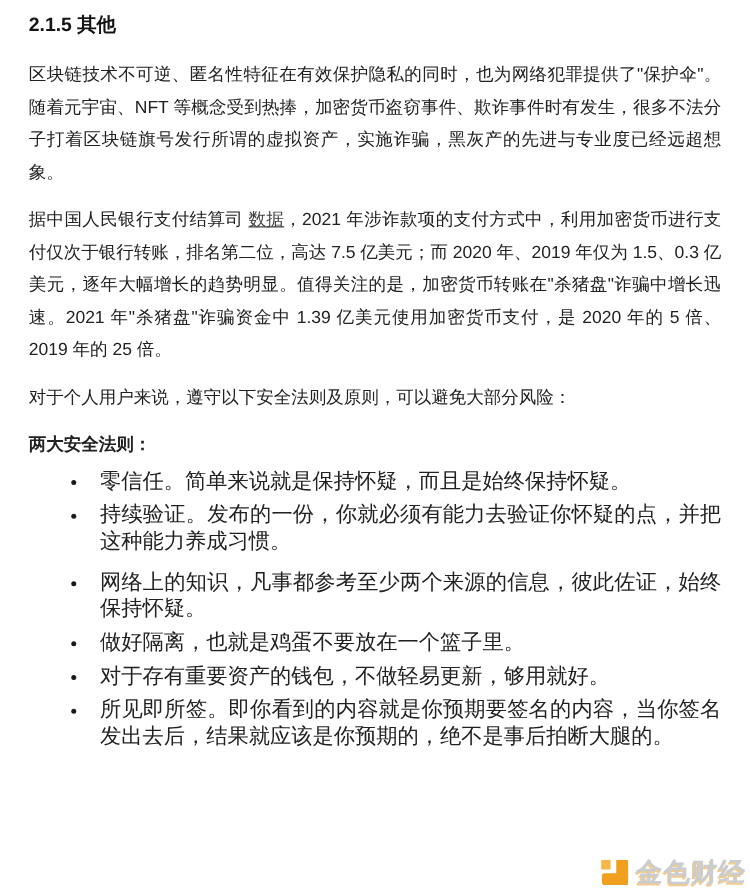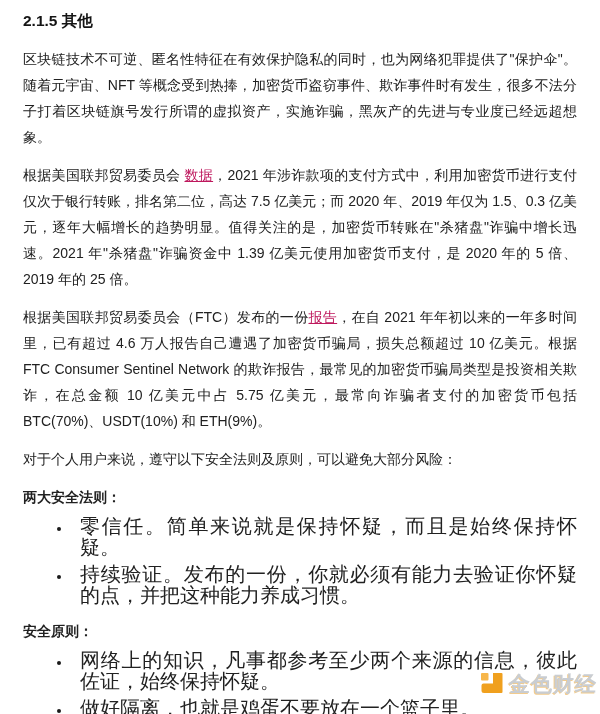--- a/index.html
+++ b/index.html
@@ -84,7 +84,7 @@
 
   <div id="content">
       <p><span>区块链技术不可逆、匿名性特征在有效保护隐私的同时，也为网络犯罪提供了"保护伞"。随着元宇宙、NFT 等概念受到热捧，加密货币盗窃事件、欺诈事件时有发生，很多不法分子打着区块链旗号发行所谓的虚拟资产，实施诈骗，黑灰产的先进与专业度已经远超想象。</span></p>
-      <p><span>根据美国联邦贸易委员会 </span><a class="doc-link" href="#">数据</a><span>，2021 年涉诈款项的支付方式中，利用加密货币进行支付仅次于银行转账，排名第二位，高达 7.5 亿美元；而 2020 年、2019 年仅为 1.5、0.3 亿美元，逐年大幅增长的趋势明显。值得关注的是，加密货币转账在"杀猪盘"诈骗中增长迅速。2021 年"杀猪盘"诈骗资金中 1.39 亿美元使用加密货币支付，是 2020 年的 5 倍、2019 年的 25 倍。</span></p>
+      <p><span>据中国人民银行支付结算司 </span><a class="doc-link" href="#">数据</a><span>，2021 年涉诈款项的支付方式中，利用加密货币进行支付仅次于银行转账，排名第二位，高达 7.5 亿美元；而 2020 年、2019 年仅为 1.5、0.3 亿美元，逐年大幅增长的趋势明显。值得关注的是，加密货币转账在"杀猪盘"诈骗中增长迅速。2021 年"杀猪盘"诈骗资金中 1.39 亿美元使用加密货币支付，是 2020 年的 5 倍、2019 年的 25 倍。</span></p>
       <p><span>根据美国联邦贸易委员会（FTC）发布的一份</span><a class="doc-link" href="#">报告</a><span>，在自 2021 年年初以来的一年多时间里，已有超过 4.6 万人报告自己遭遇了加密货币骗局，损失总额超过 10 亿美元。根据 FTC Consumer Sentinel Network 的欺诈报告，最常见的加密货币骗局类型是投资相关欺诈，在总金额 10 亿美元中占 5.75 亿美元，最常向诈骗者支付的加密货币包括 BTC(70%)、USDT(10%) 和 ETH(9%)。</span></p>
       <p><span>对于个人用户来说，遵守以下安全法则及原则，可以避免大部分风险：</span></p>
       <p class="label"><span>两大安全法则：</span></p>

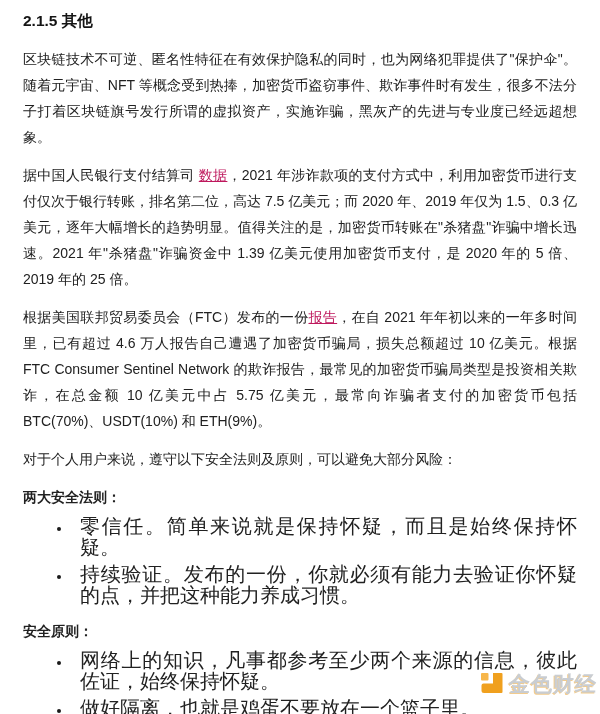--- a/index.html
+++ b/index.html
@@ -53,7 +53,7 @@
     font-size: 13px;
   }
   a.doc-link {
-    color: #be185d;
+    color: #404040;
     text-decoration: underline;
     cursor: pointer;
   }

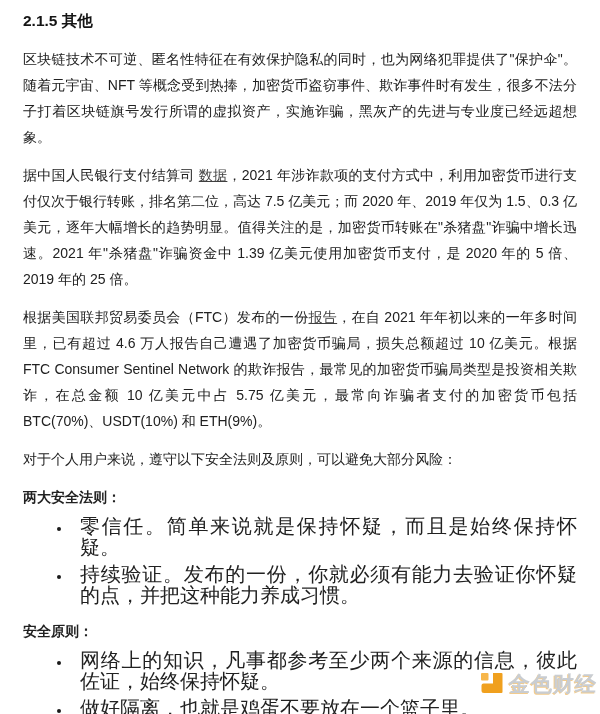--- a/index.html
+++ b/index.html
@@ -85,7 +85,6 @@
   <div id="content">
       <p><span>区块链技术不可逆、匿名性特征在有效保护隐私的同时，也为网络犯罪提供了"保护伞"。随着元宇宙、NFT 等概念受到热捧，加密货币盗窃事件、欺诈事件时有发生，很多不法分子打着区块链旗号发行所谓的虚拟资产，实施诈骗，黑灰产的先进与专业度已经远超想象。</span></p>
       <p><span>据中国人民银行支付结算司 </span><a class="doc-link" href="#">数据</a><span>，2021 年涉诈款项的支付方式中，利用加密货币进行支付仅次于银行转账，排名第二位，高达 7.5 亿美元；而 2020 年、2019 年仅为 1.5、0.3 亿美元，逐年大幅增长的趋势明显。值得关注的是，加密货币转账在"杀猪盘"诈骗中增长迅速。2021 年"杀猪盘"诈骗资金中 1.39 亿美元使用加密货币支付，是 2020 年的 5 倍、2019 年的 25 倍。</span></p>
-      <p><span>根据美国联邦贸易委员会（FTC）发布的一份</span><a class="doc-link" href="#">报告</a><span>，在自 2021 年年初以来的一年多时间里，已有超过 4.6 万人报告自己遭遇了加密货币骗局，损失总额超过 10 亿美元。根据 FTC Consumer Sentinel Network 的欺诈报告，最常见的加密货币骗局类型是投资相关欺诈，在总金额 10 亿美元中占 5.75 亿美元，最常向诈骗者支付的加密货币包括 BTC(70%)、USDT(10%) 和 ETH(9%)。</span></p>
       <p><span>对于个人用户来说，遵守以下安全法则及原则，可以避免大部分风险：</span></p>
       <p class="label"><span>两大安全法则：</span></p>
       <ul>

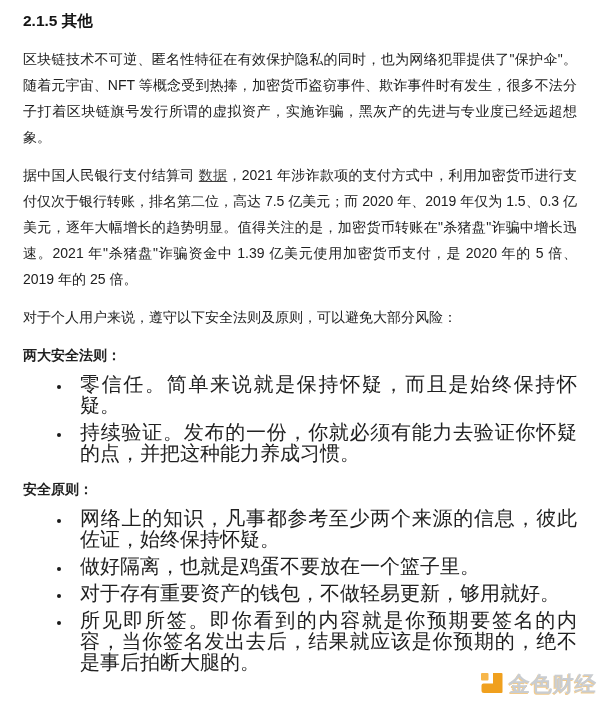--- a/index.html
+++ b/index.html
@@ -42,7 +42,7 @@
     padding: 0 0 0 49px;
   }
   #content li {
-    font-size: 20px;
+    font-size: 17px;
     line-height: 21px;
     margin: 0 0 6px 0;
     padding-left: 8px;

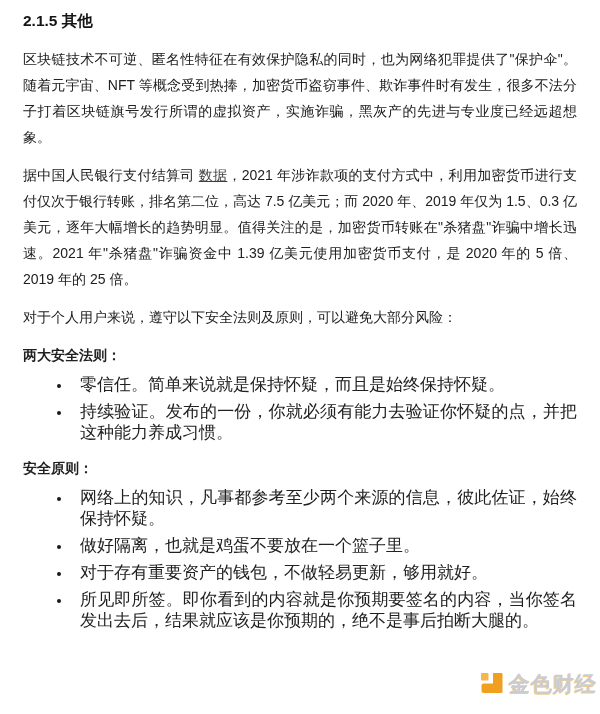--- a/index.html
+++ b/index.html
@@ -91,7 +91,6 @@
         <li>零信任。简单来说就是保持怀疑，而且是始终保持怀疑。</li>
         <li>持续验证。发布的一份，你就必须有能力去验证你怀疑的点，并把这种能力养成习惯。</li>
       </ul>
-      <p class="label"><span>安全原则：</span></p>
       <ul>
         <li>网络上的知识，凡事都参考至少两个来源的信息，彼此佐证，始终保持怀疑。</li>
         <li>做好隔离，也就是鸡蛋不要放在一个篮子里。</li>

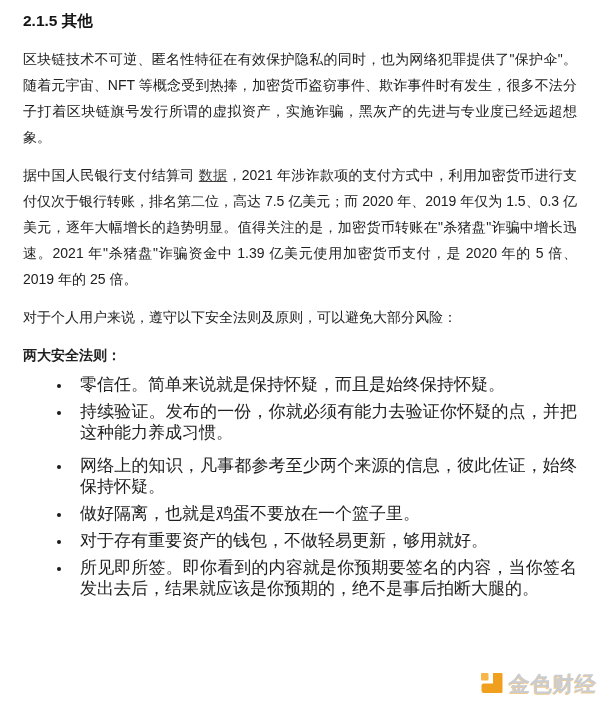--- a/index.html
+++ b/index.html
@@ -60,7 +60,7 @@
   .watermark {
     position: absolute;
     right: 3px;
-    bottom: 17px;
+    bottom: 2px;
     display: flex;
     align-items: flex-start;
     gap: 3px;

